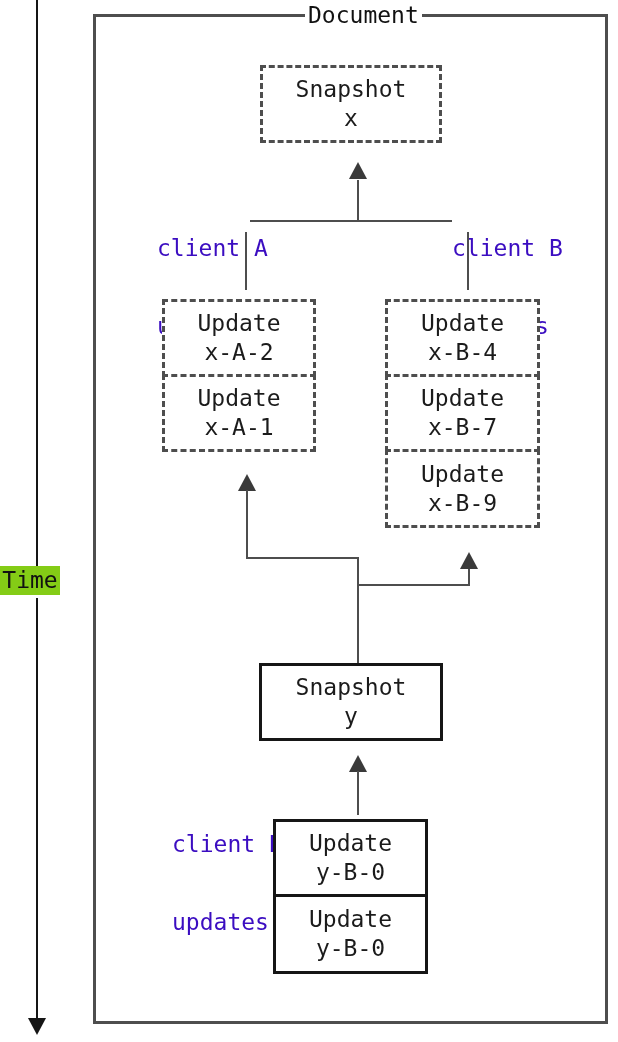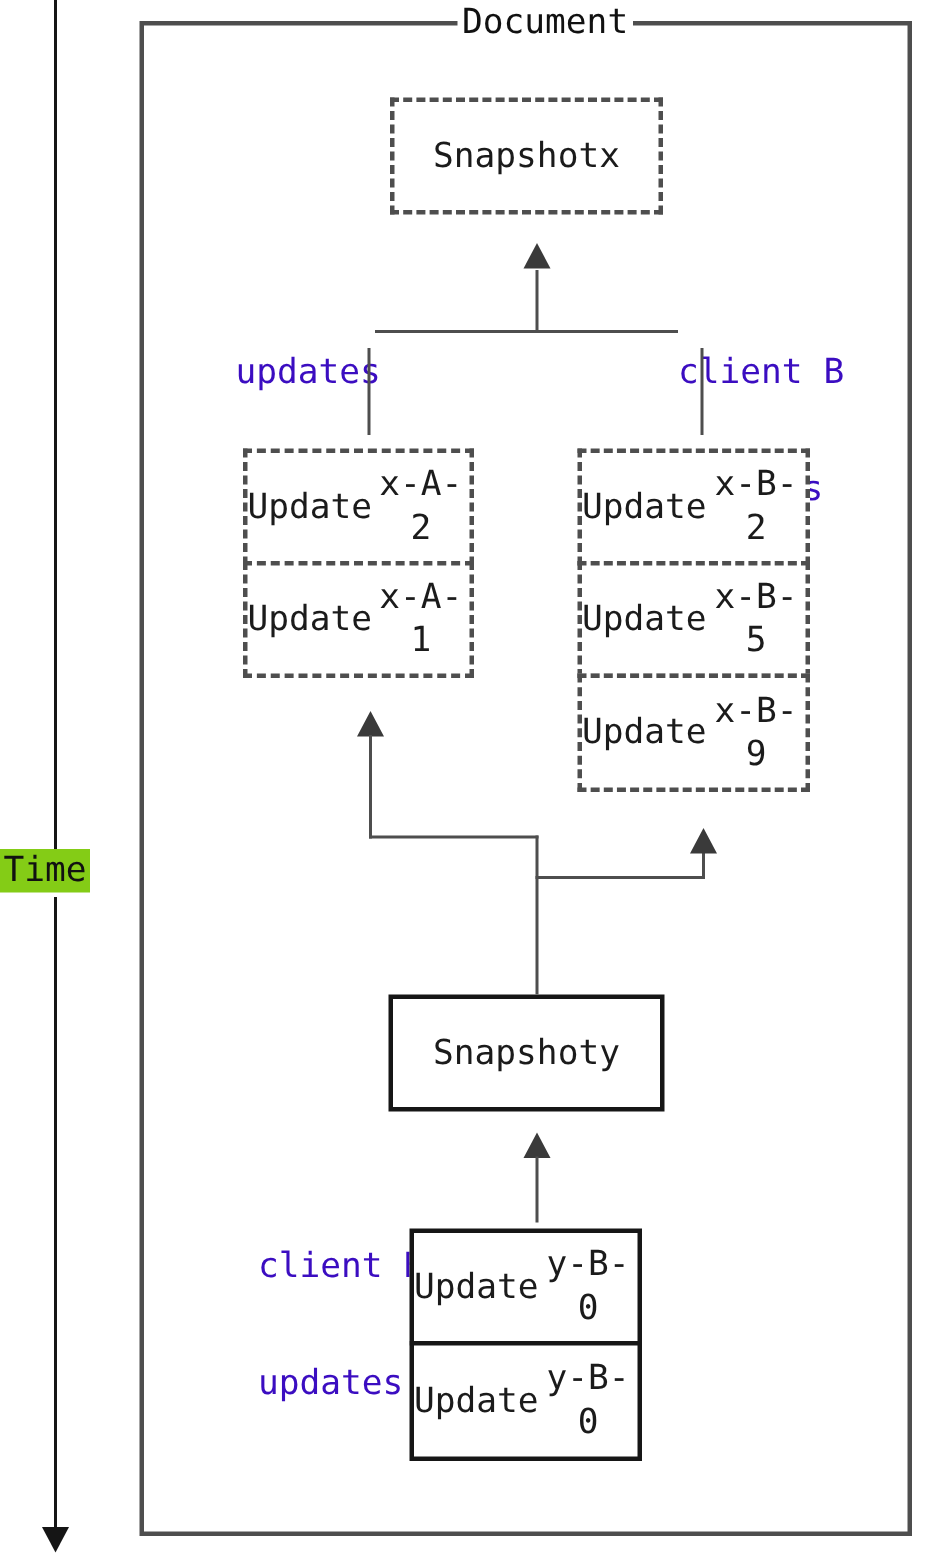--- a/index.html
+++ b/index.html
@@ -25,8 +25,8 @@
   
   .nodebox{
     position:absolute;box-sizing:border-box;
-    display:flex;flex-direction:row;align-items:center;justify-content:center;
-    text-align:center;font-size:23px;line-height:29px;background:#ffffff;
+    display:flex;flex-direction:column;align-items:center;justify-content:center;
+    text-align:right;font-size:23px;line-height:29px;background:#ffffff;
   }
   .dashed{border:3px dashed #4e4e4e;}
   .solid{border:3px solid #161616;}

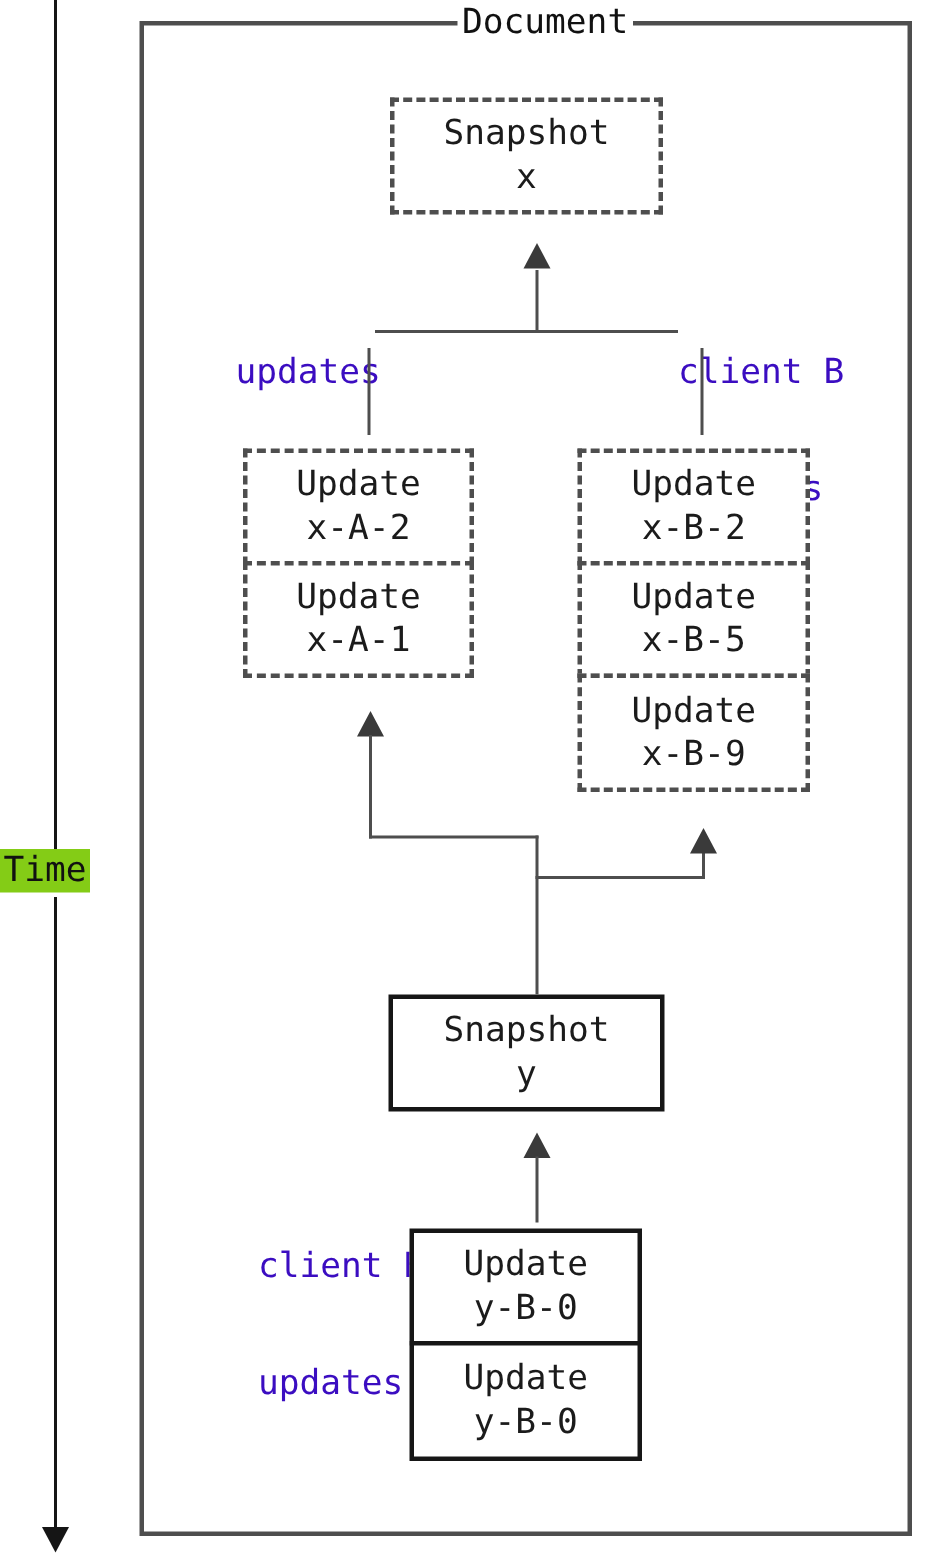--- a/index.html
+++ b/index.html
@@ -68,6 +68,7 @@
   <div class="vline" style="left:357px;top:180px;height:41px;"></div>
 
   <div class="client-label" style="left:157px;top:183px;">
+    <div>client A</div>
     <div>updates</div>
   </div>
   <div class="client-label" style="left:452px;top:183px;">

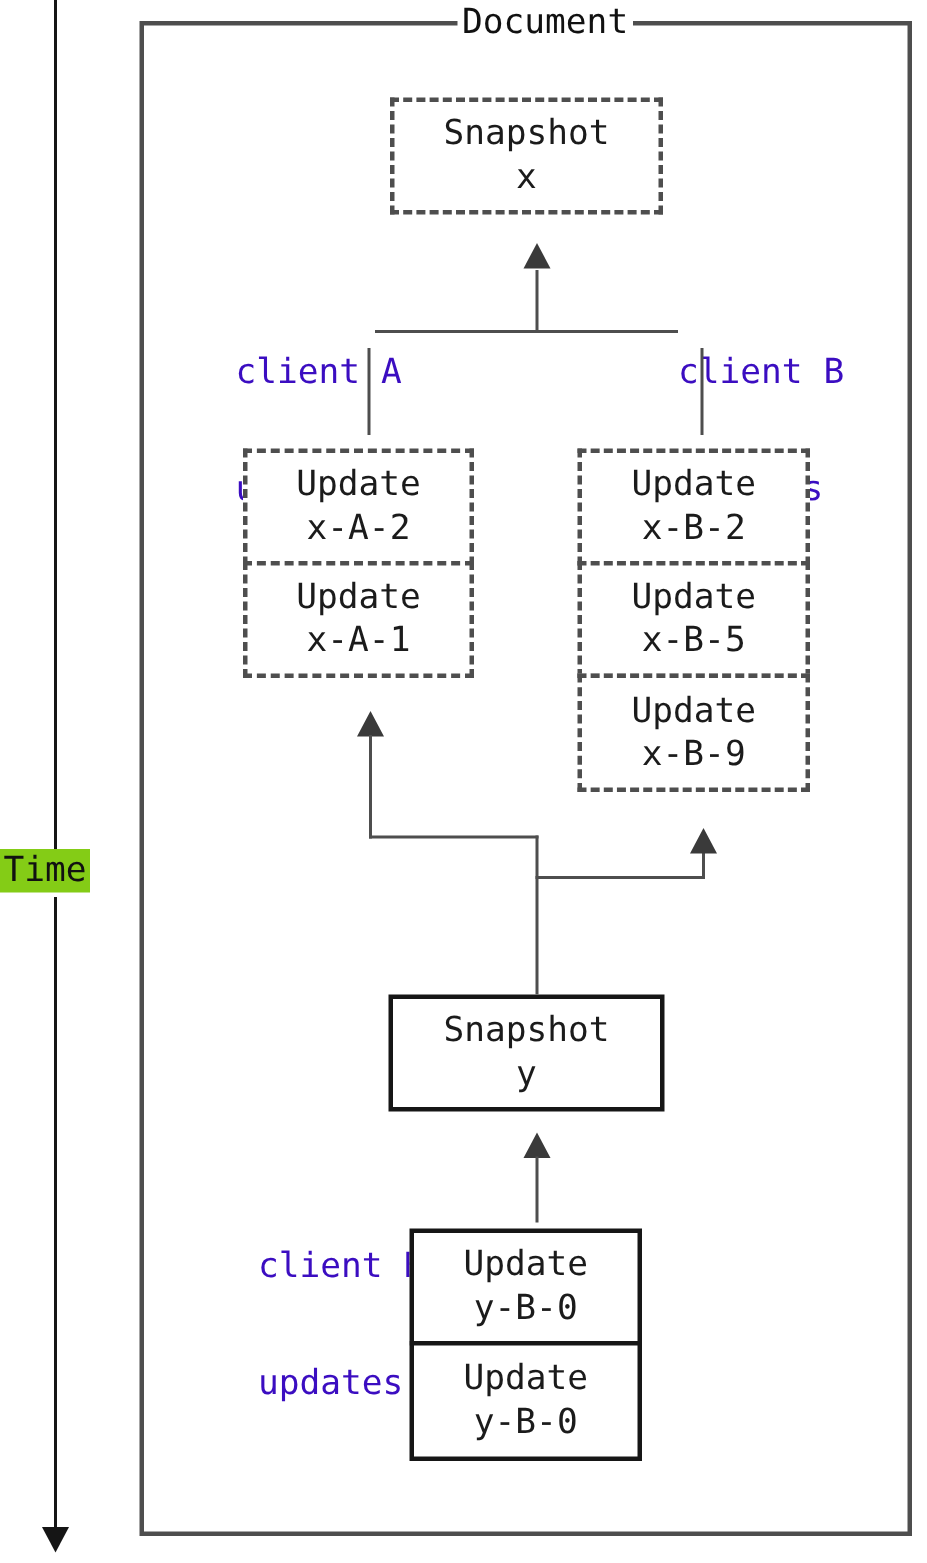--- a/index.html
+++ b/index.html
@@ -92,7 +92,7 @@
 
   <div class="nodebox dashed" style="left:385px;top:299px;width:155px;height:78px;">
     <div>Update</div>
-    <div>x-B-2</div>
+    <div>x-B-4</div>
   </div>
   <div class="nodebox dashed" style="left:385px;top:374px;width:155px;height:78px;">
     <div>Update</div>

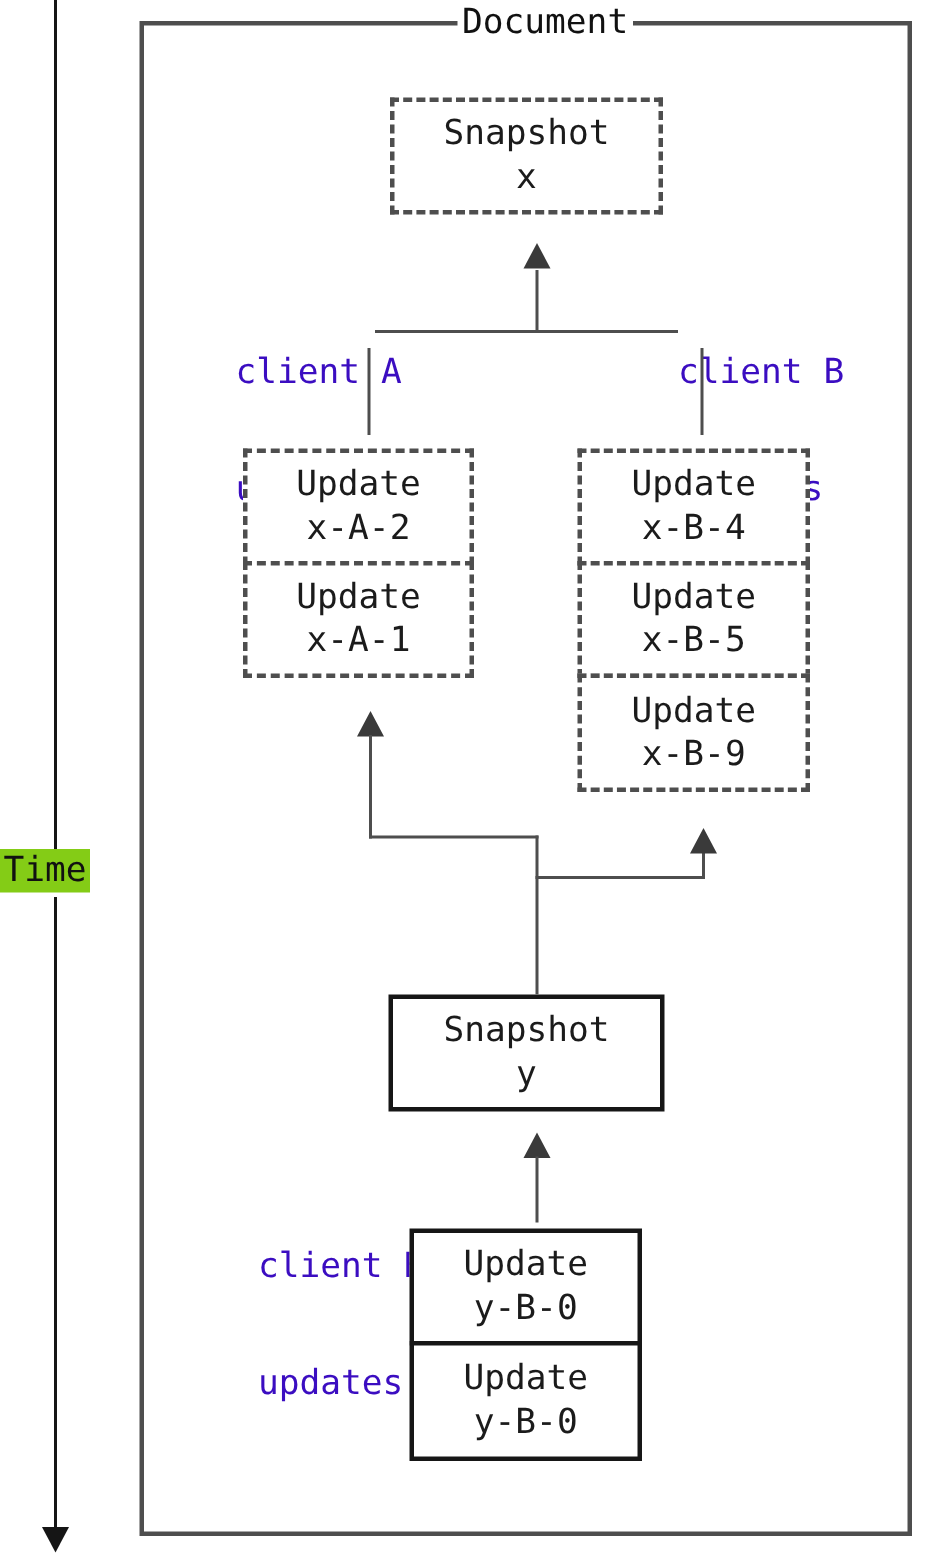--- a/index.html
+++ b/index.html
@@ -96,7 +96,7 @@
   </div>
   <div class="nodebox dashed" style="left:385px;top:374px;width:155px;height:78px;">
     <div>Update</div>
-    <div>x-B-5</div>
+    <div>x-B-7</div>
   </div>
   <div class="nodebox dashed" style="left:385px;top:449px;width:155px;height:79px;">
     <div>Update</div>

